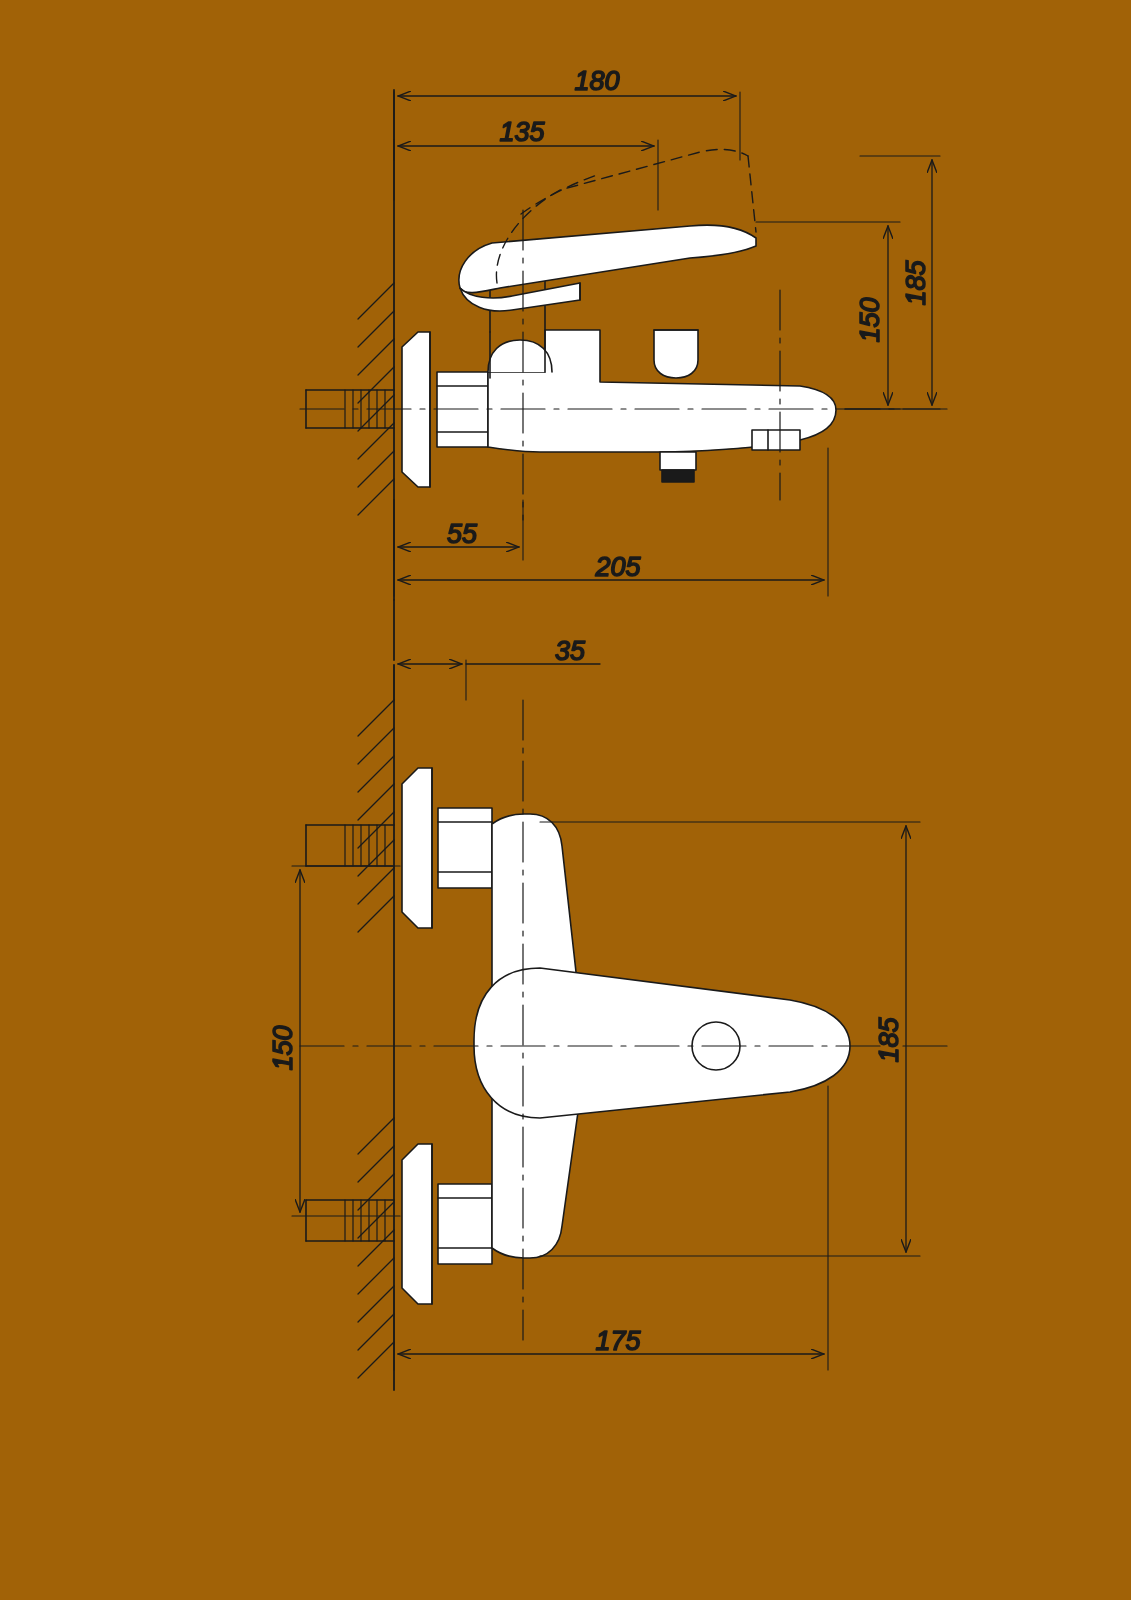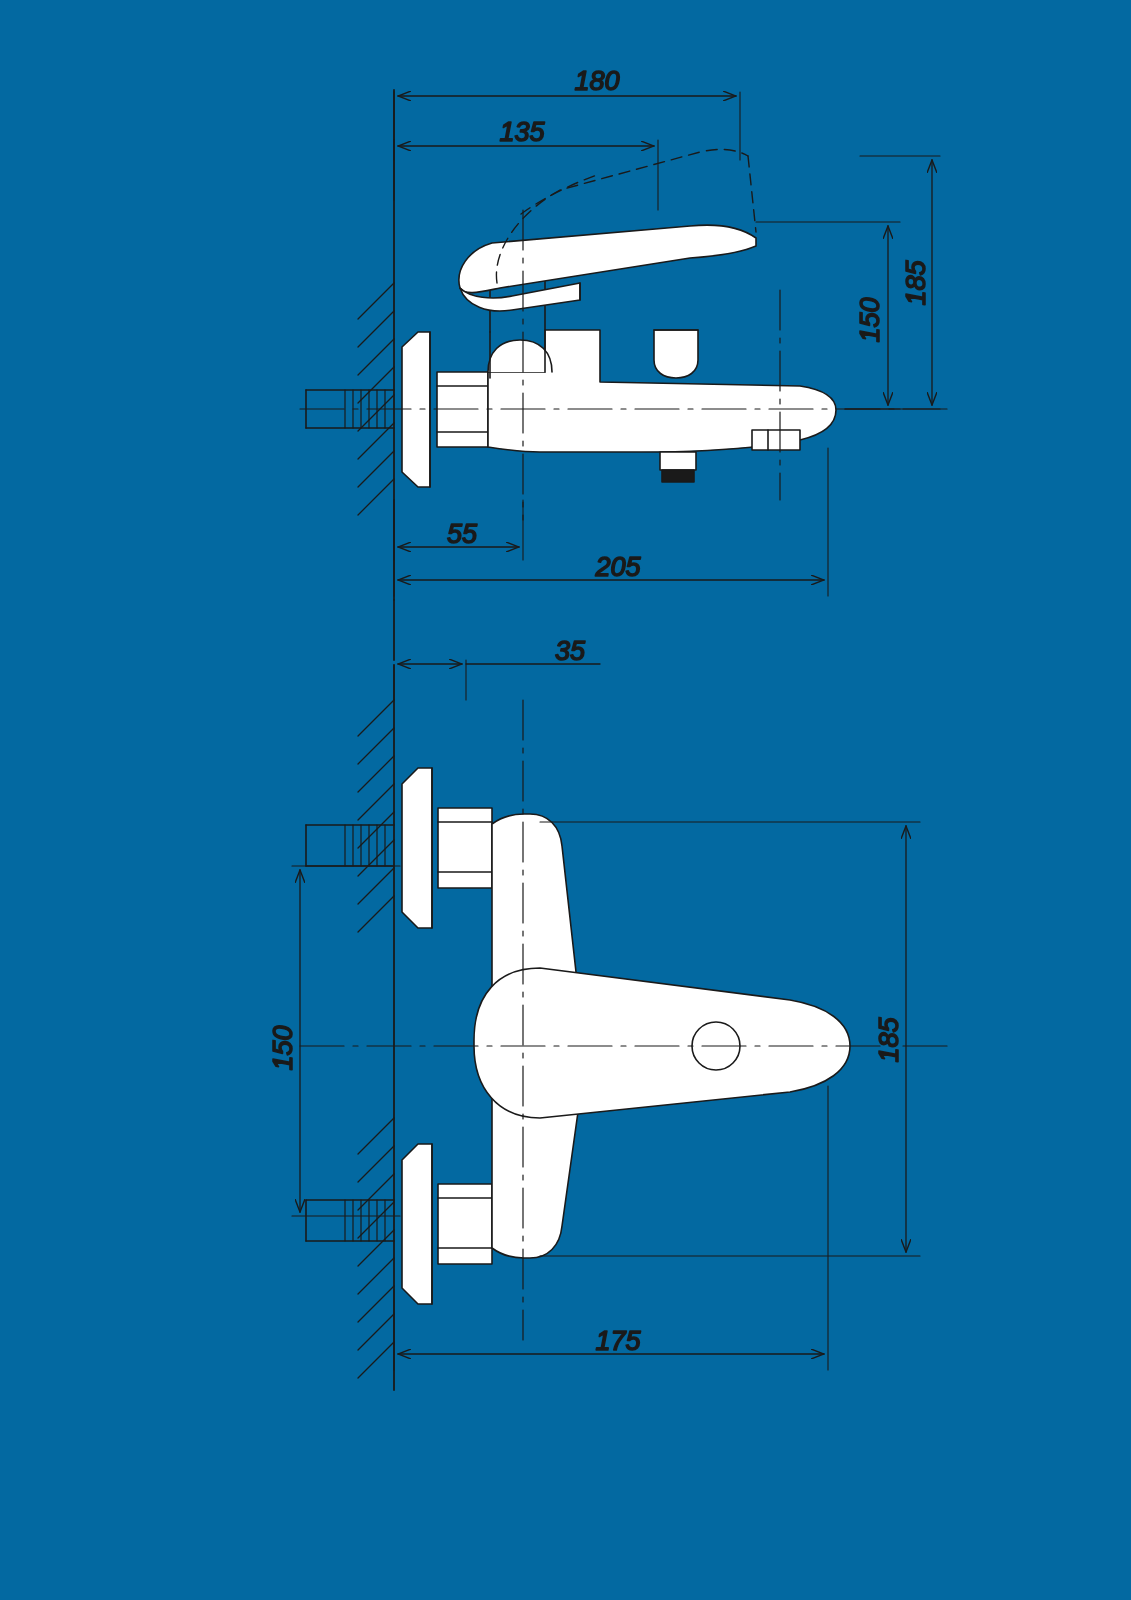--- a/index.html
+++ b/index.html
@@ -14,7 +14,7 @@
     position: relative;
     width: 1131px;
     height: 1600px;
-    background: #0369a1;
+    background: #a16207;
     overflow: hidden;
   }
   #sheet svg {

